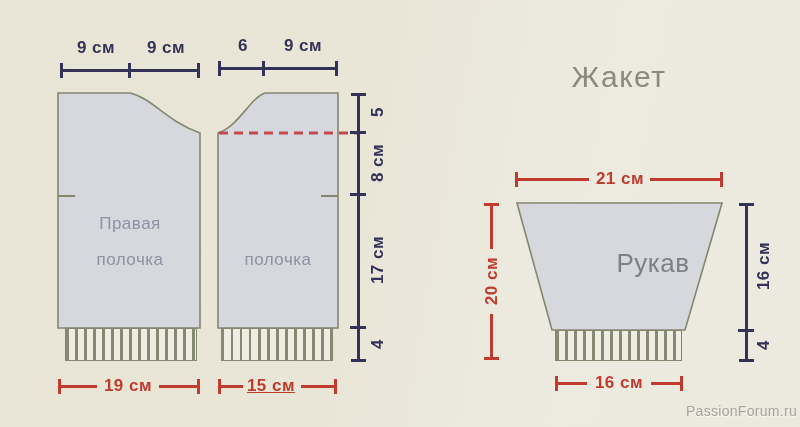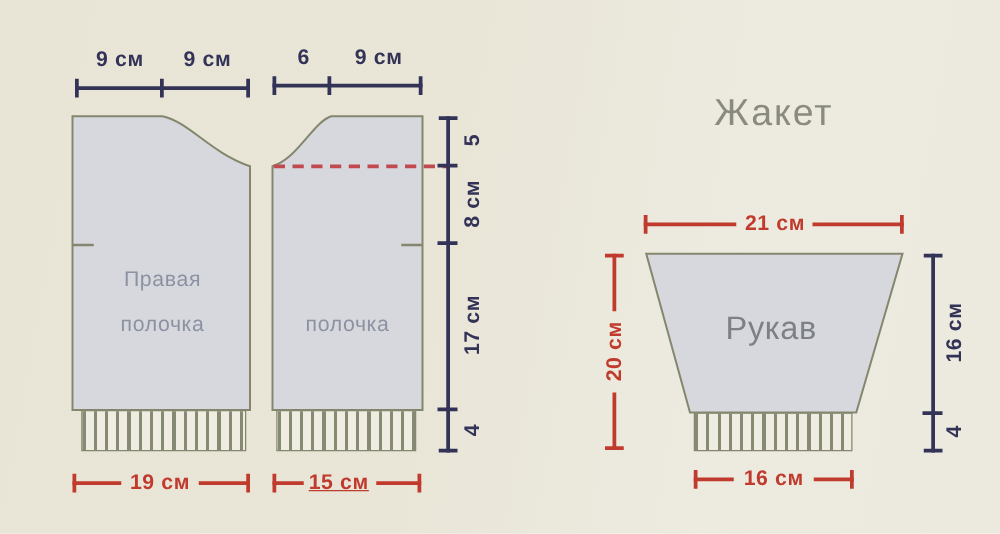--- a/index.html
+++ b/index.html
@@ -63,7 +63,7 @@
   <div class="rib" style="left:221px;top:328px;width:112px;height:33px;"></div>
   <div class="rib" style="left:555px;top:330px;width:127px;height:31px;"></div>
 
-  <div class="title" style="left:619px;top:91px;">Жакет</div>
+  <div class="title" style="left:619px;top:77px;">Жакет</div>
 
   <div class="piece-label" style="left:130px;top:224px;">Правая</div>
   <div class="piece-label" style="left:130px;top:260px;">полочка</div>

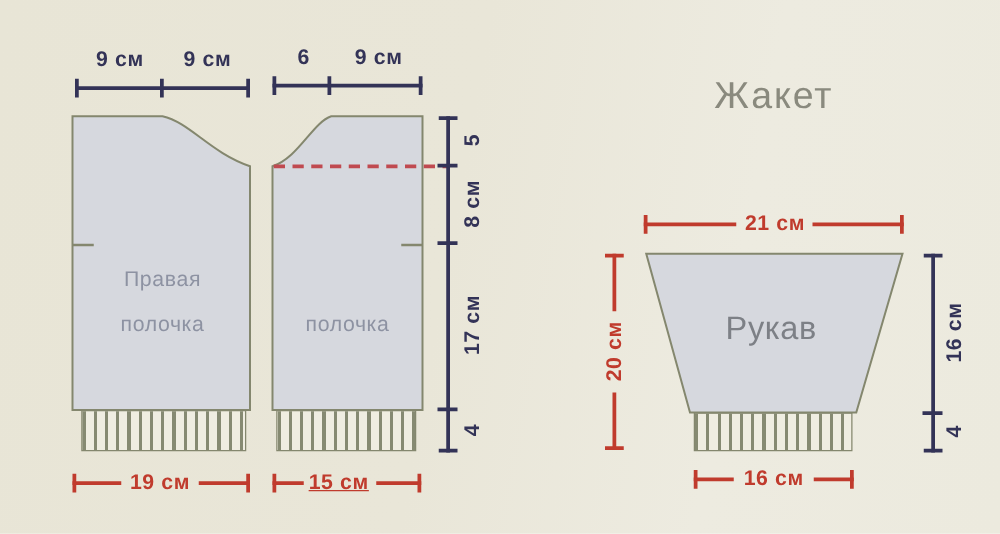--- a/index.html
+++ b/index.html
@@ -31,7 +31,7 @@
     position:absolute;transform:translate(-50%,-50%);
     font-size:17px;color:#8d92a2;white-space:nowrap;letter-spacing:.5px;
   }
-  .sleeve-label{font-size:26px;color:#7d8086;}
+  .sleeve-label{font-size:26px;color:#7d8086;margin-left:36px;}
   .rib{
     position:absolute;border:1.6px solid #84876e;box-sizing:border-box;
     background:repeating-linear-gradient(90deg,#868a72 0 2.5px,#efede1 2.5px 9px);

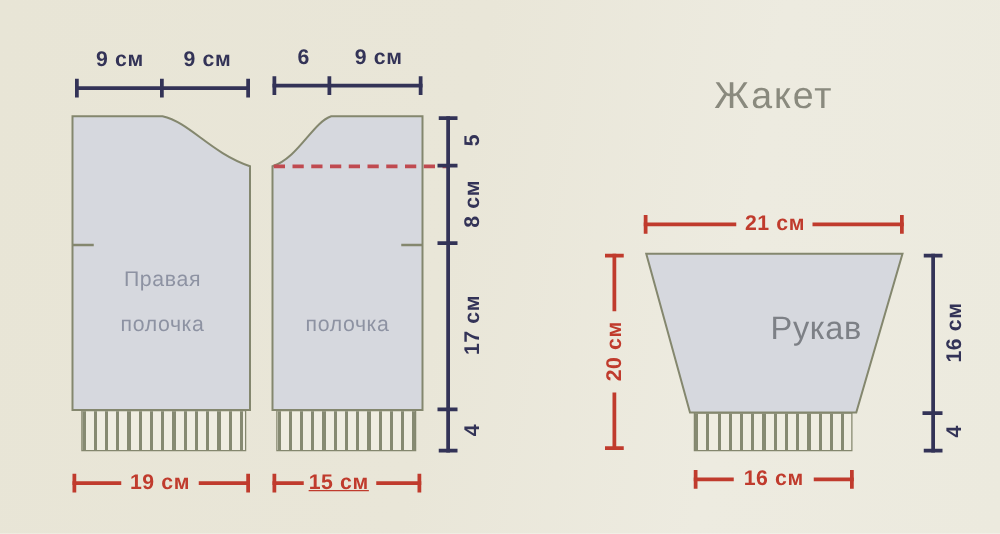--- a/index.html
+++ b/index.html
@@ -114,6 +114,7 @@
   <div class="hbar red tick-r" style="left:651px;top:382px;width:32px;"></div>
   <div class="dimlabel redtext" style="left:619px;top:383px;">16 см</div>
 
+  <div class="watermark">PassionForum.ru</div>
 
 </div>
 

